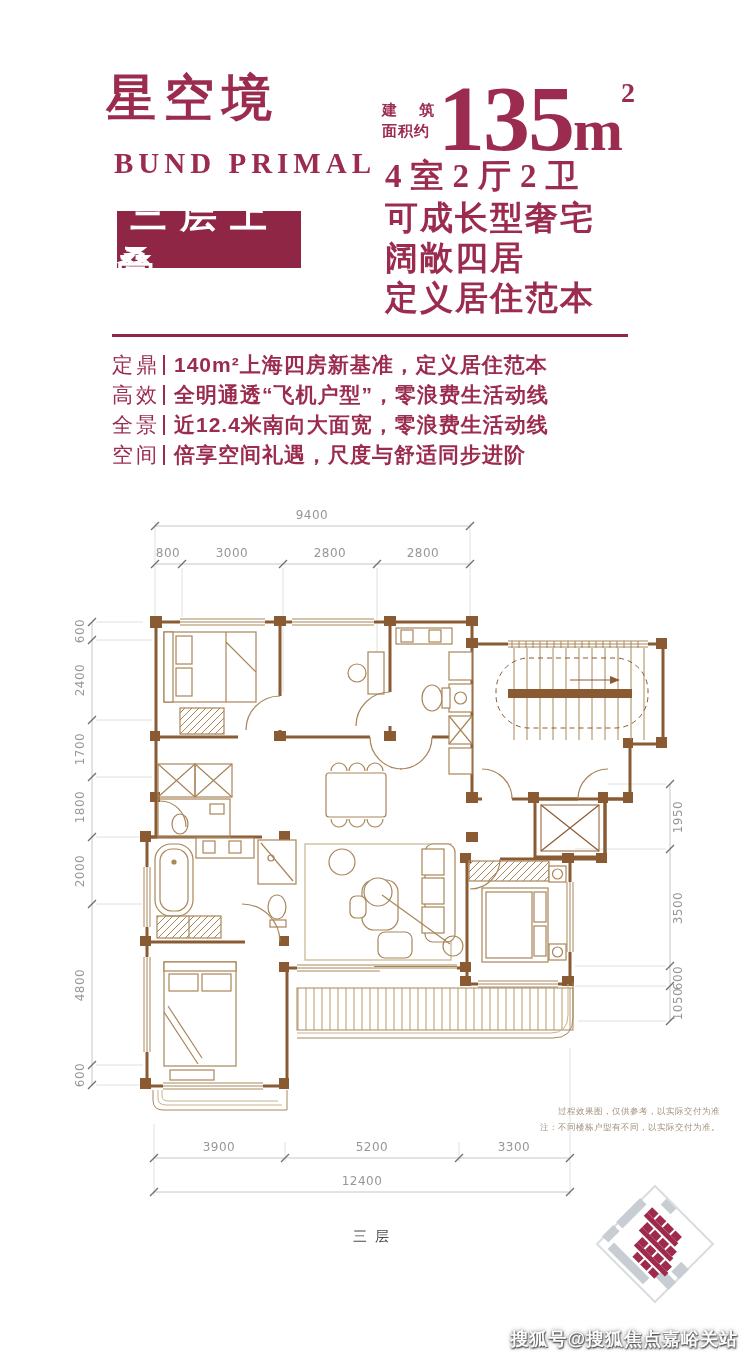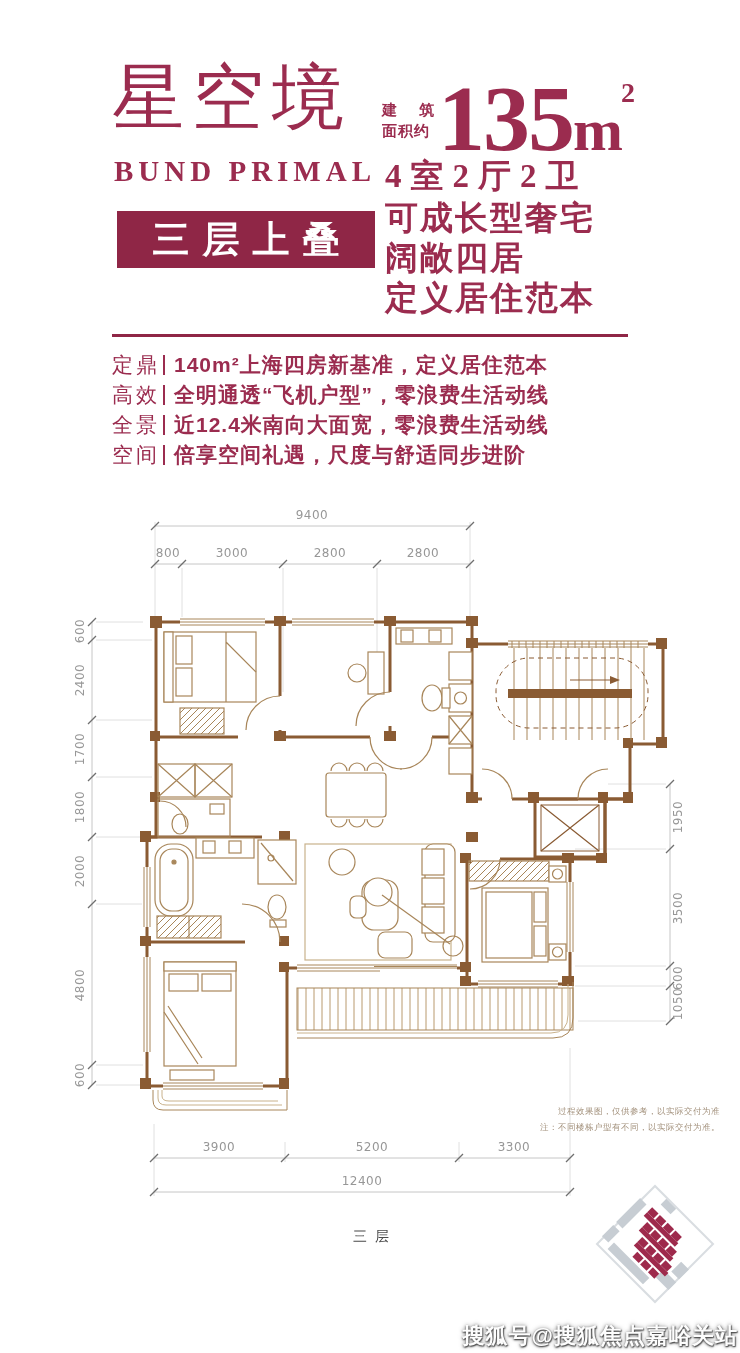--- a/index.html
+++ b/index.html
@@ -9,8 +9,8 @@
   html,body{margin:0;padding:0;background:#e8e8e8;}
   .page{position:relative;width:740px;height:1353px;background:#ffffff;overflow:hidden;
         font-family:"Liberation Sans", sans-serif;}
-  .title-cn{position:absolute;left:112px;top:58px;color:var(--red);
-        font-family:"Liberation Serif", serif;font-weight:400;font-size:72px;
+  .title-cn{position:absolute;left:106px;top:58px;color:var(--red);
+        font-family:"Liberation Serif", serif;font-weight:700;font-size:50px;
         letter-spacing:8px;line-height:80px;}
   .title-en{position:absolute;left:114px;top:147px;color:var(--red);
         font-family:"Liberation Serif", serif;font-weight:600;font-size:29px;letter-spacing:5px;margin-top:8px;}

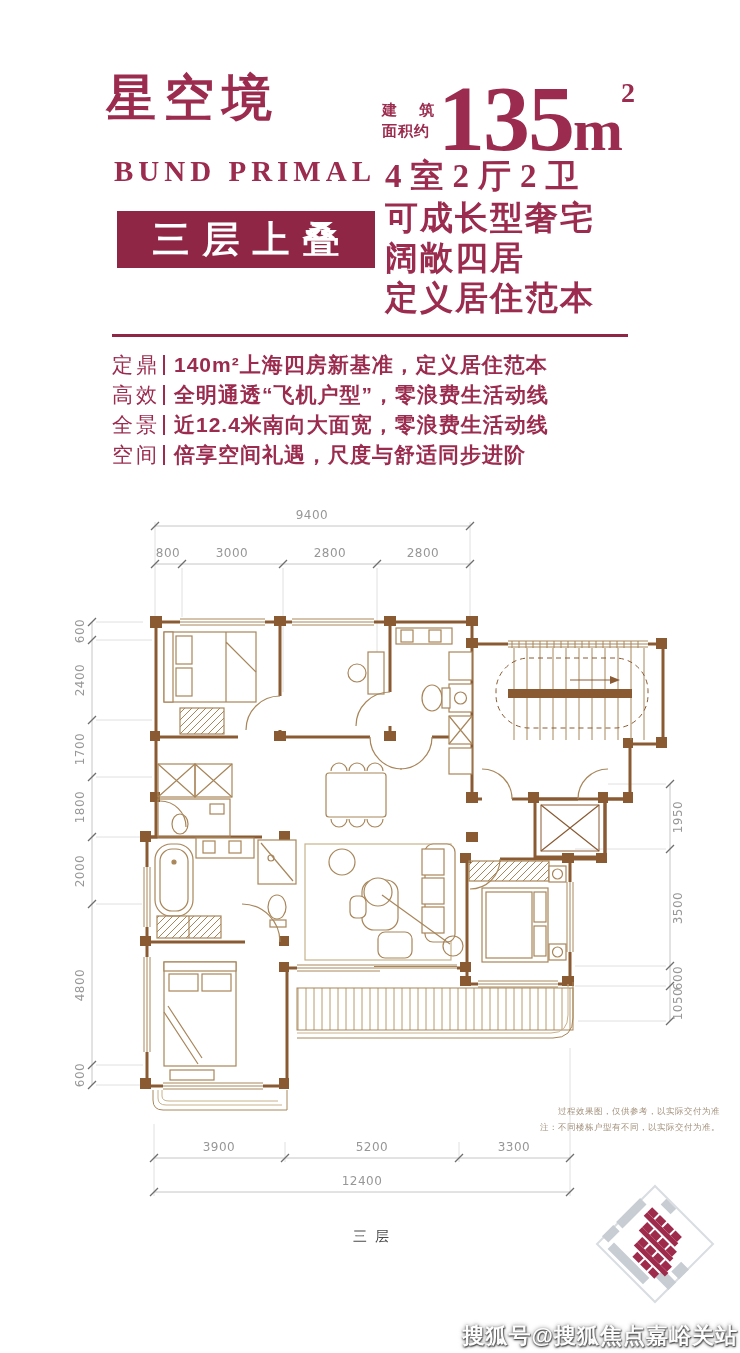--- a/index.html
+++ b/index.html
@@ -13,7 +13,7 @@
         font-family:"Liberation Serif", serif;font-weight:700;font-size:50px;
         letter-spacing:8px;line-height:80px;}
   .title-en{position:absolute;left:114px;top:147px;color:var(--red);
-        font-family:"Liberation Serif", serif;font-weight:600;font-size:29px;letter-spacing:5px;margin-top:8px;}
+        font-family:"Liberation Serif", serif;font-weight:600;font-size:29px;letter-spacing:5px;}
   .badge{position:absolute;left:117px;top:211px;width:258px;height:57px;background:var(--redDark);
         color:#fff;font-family:"Liberation Serif", serif;font-weight:700;font-size:37px;
         letter-spacing:13px;display:flex;align-items:center;justify-content:center;

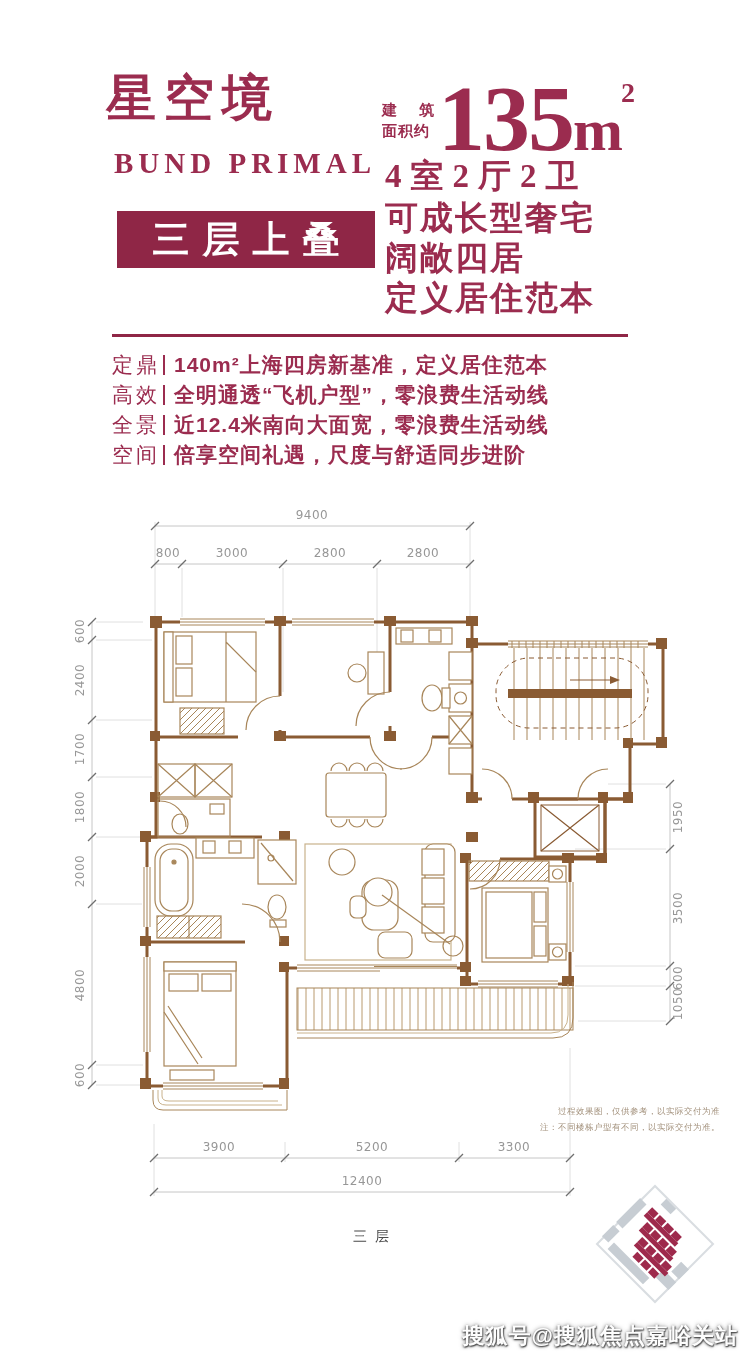--- a/index.html
+++ b/index.html
@@ -14,7 +14,7 @@
         letter-spacing:8px;line-height:80px;}
   .title-en{position:absolute;left:114px;top:147px;color:var(--red);
         font-family:"Liberation Serif", serif;font-weight:600;font-size:29px;letter-spacing:5px;}
-  .badge{position:absolute;left:117px;top:211px;width:258px;height:57px;background:var(--redDark);
+  .badge{position:absolute;left:117px;top:211px;width:184px;height:57px;background:var(--redDark);
         color:#fff;font-family:"Liberation Serif", serif;font-weight:700;font-size:37px;
         letter-spacing:13px;display:flex;align-items:center;justify-content:center;
         text-indent:13px;}

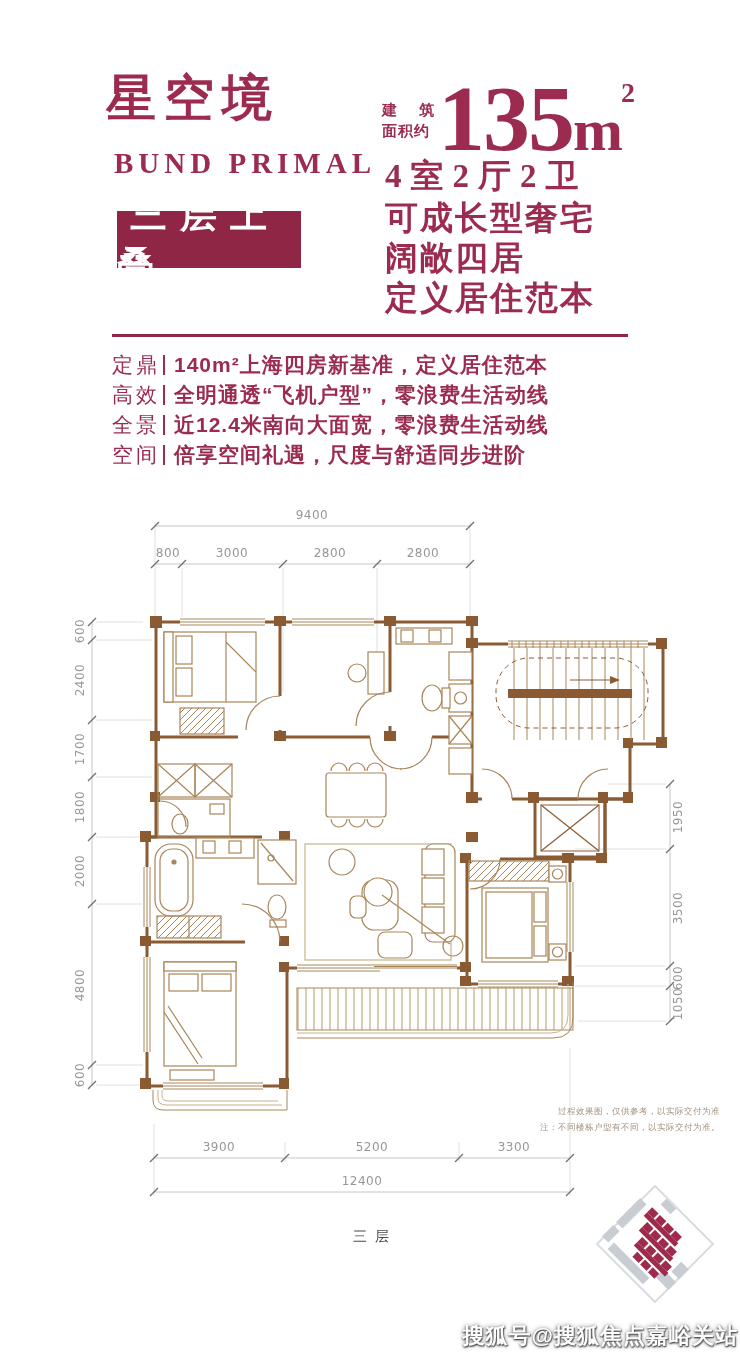--- a/index.html
+++ b/index.html
@@ -43,7 +43,7 @@
   .floor-label{position:absolute;left:320px;top:1228px;width:110px;text-align:center;
         color:#4a4a4a;font-size:14px;letter-spacing:8px;}
   .logo{position:absolute;left:595px;top:1180px;}
-  .watermark{position:absolute;right:2px;bottom:2px;font-size:22px;font-weight:700;color:#fdfdfd;
+  .watermark{position:absolute;right:2px;bottom:2px;font-size:18px;font-weight:700;color:#fdfdfd;
         letter-spacing:1px;
         text-shadow:0 1px 2px rgba(70,70,70,.95),0 0 4px rgba(110,110,110,.8),1px 1px 1px rgba(60,60,60,.7);}
 </style>

